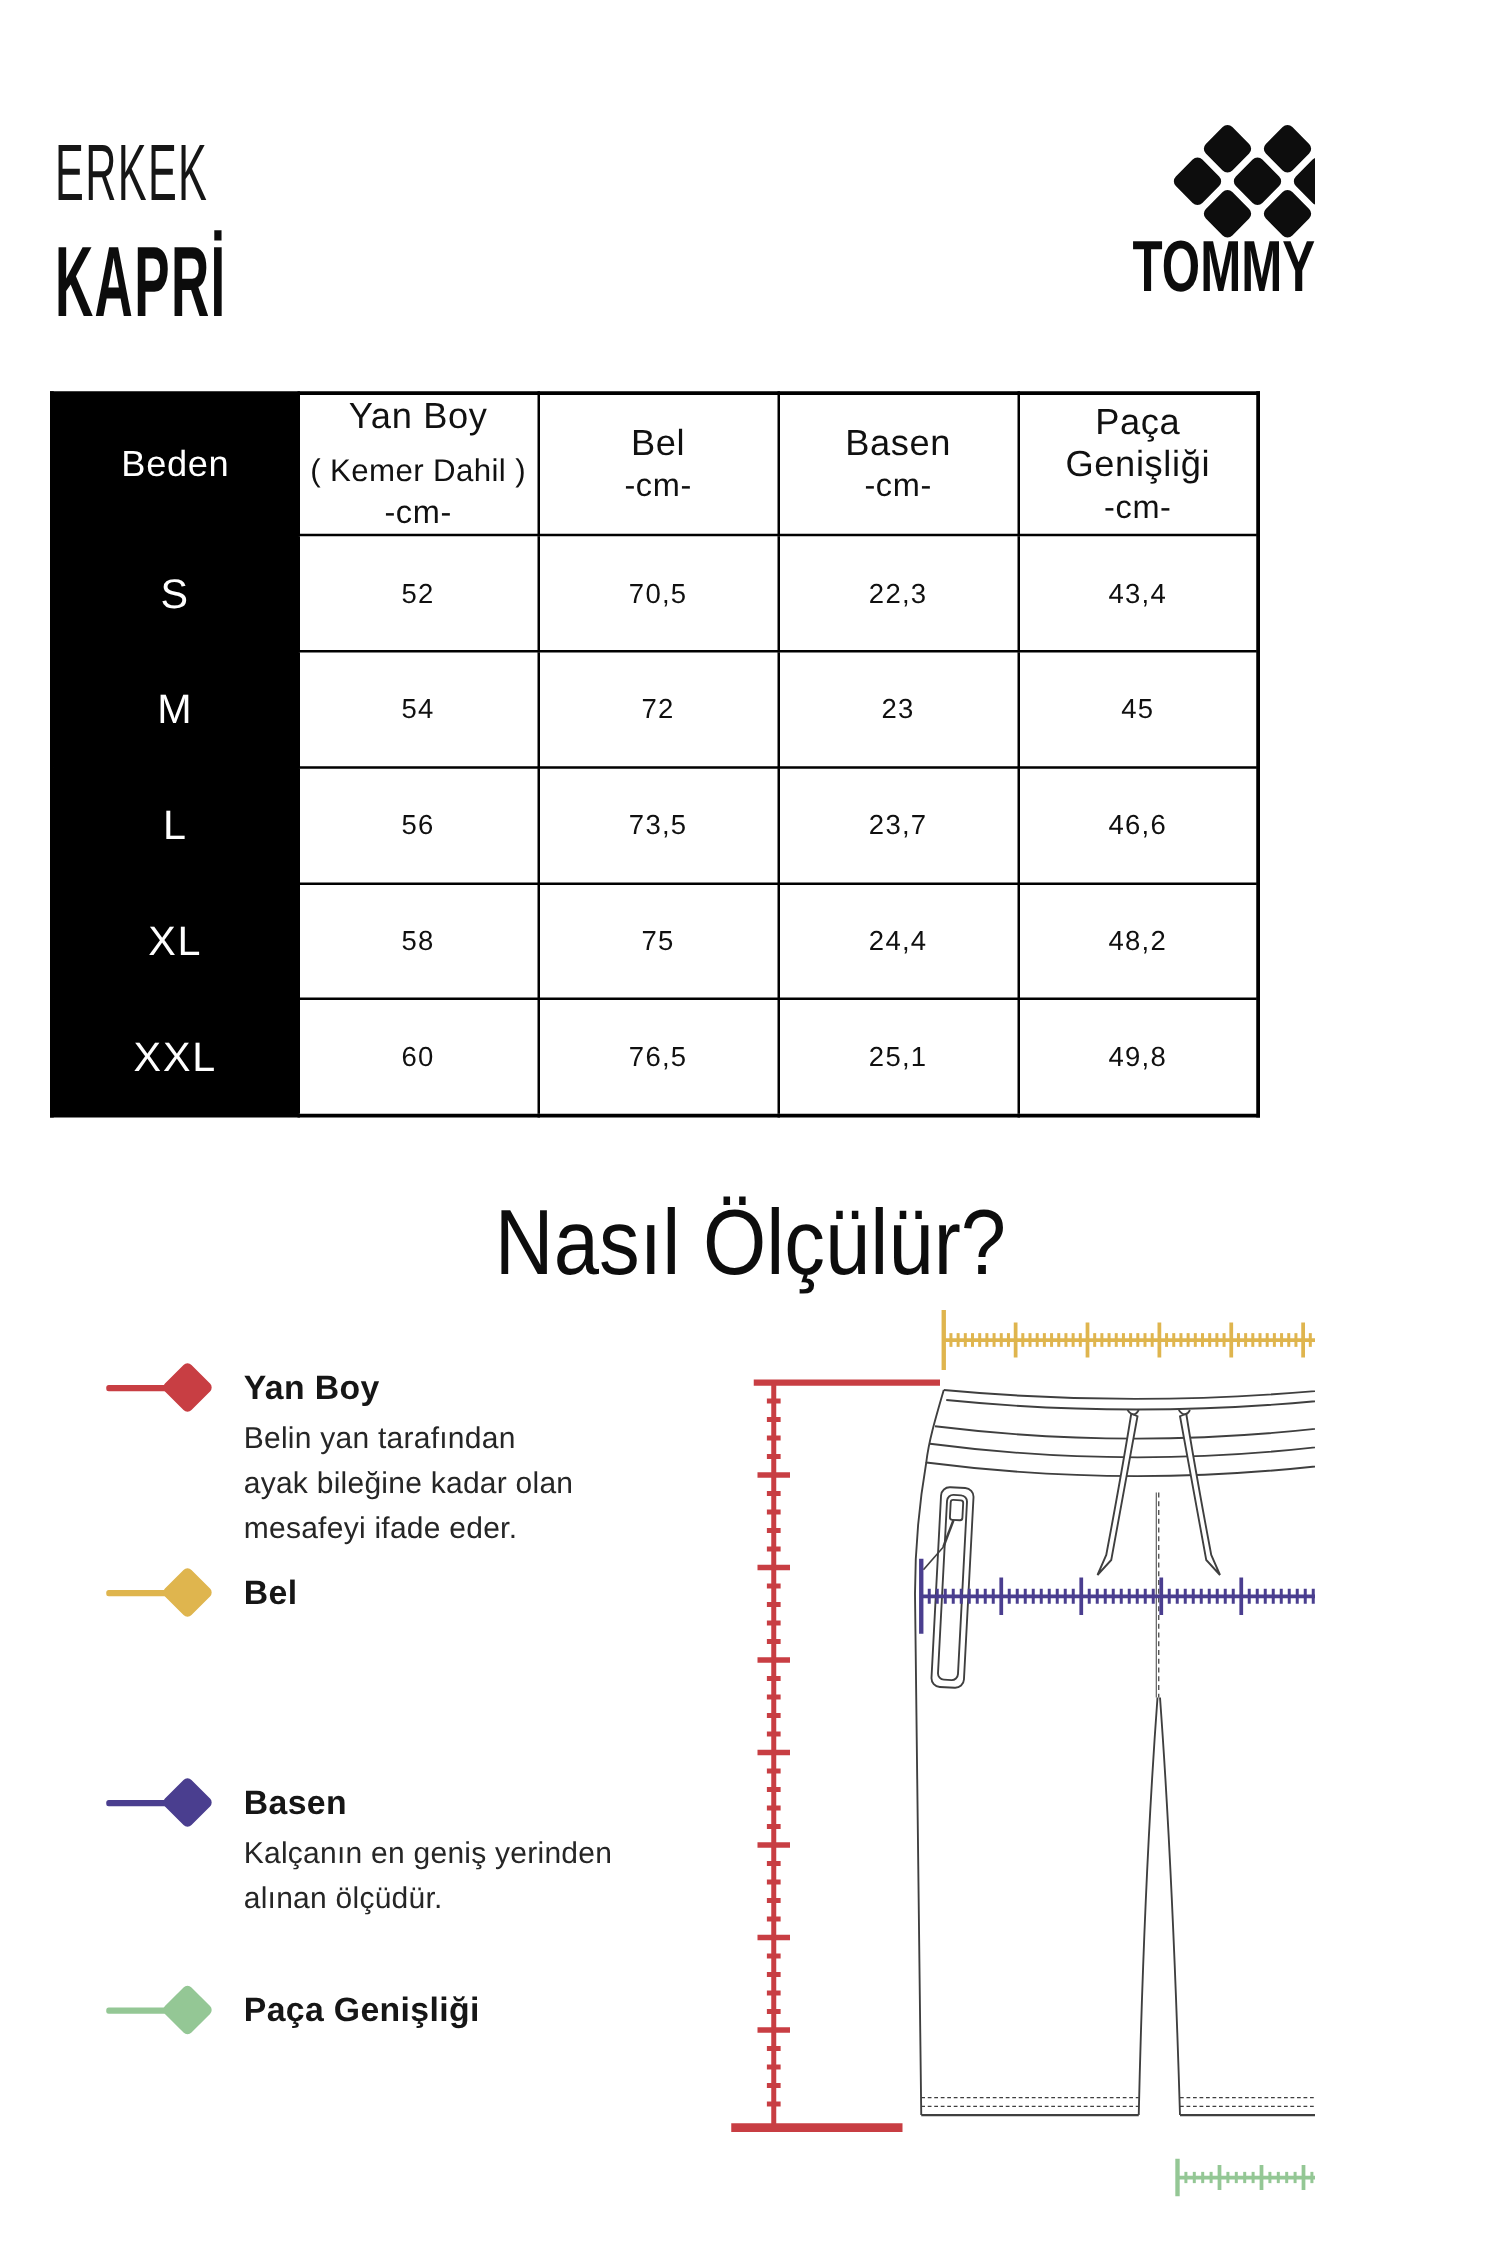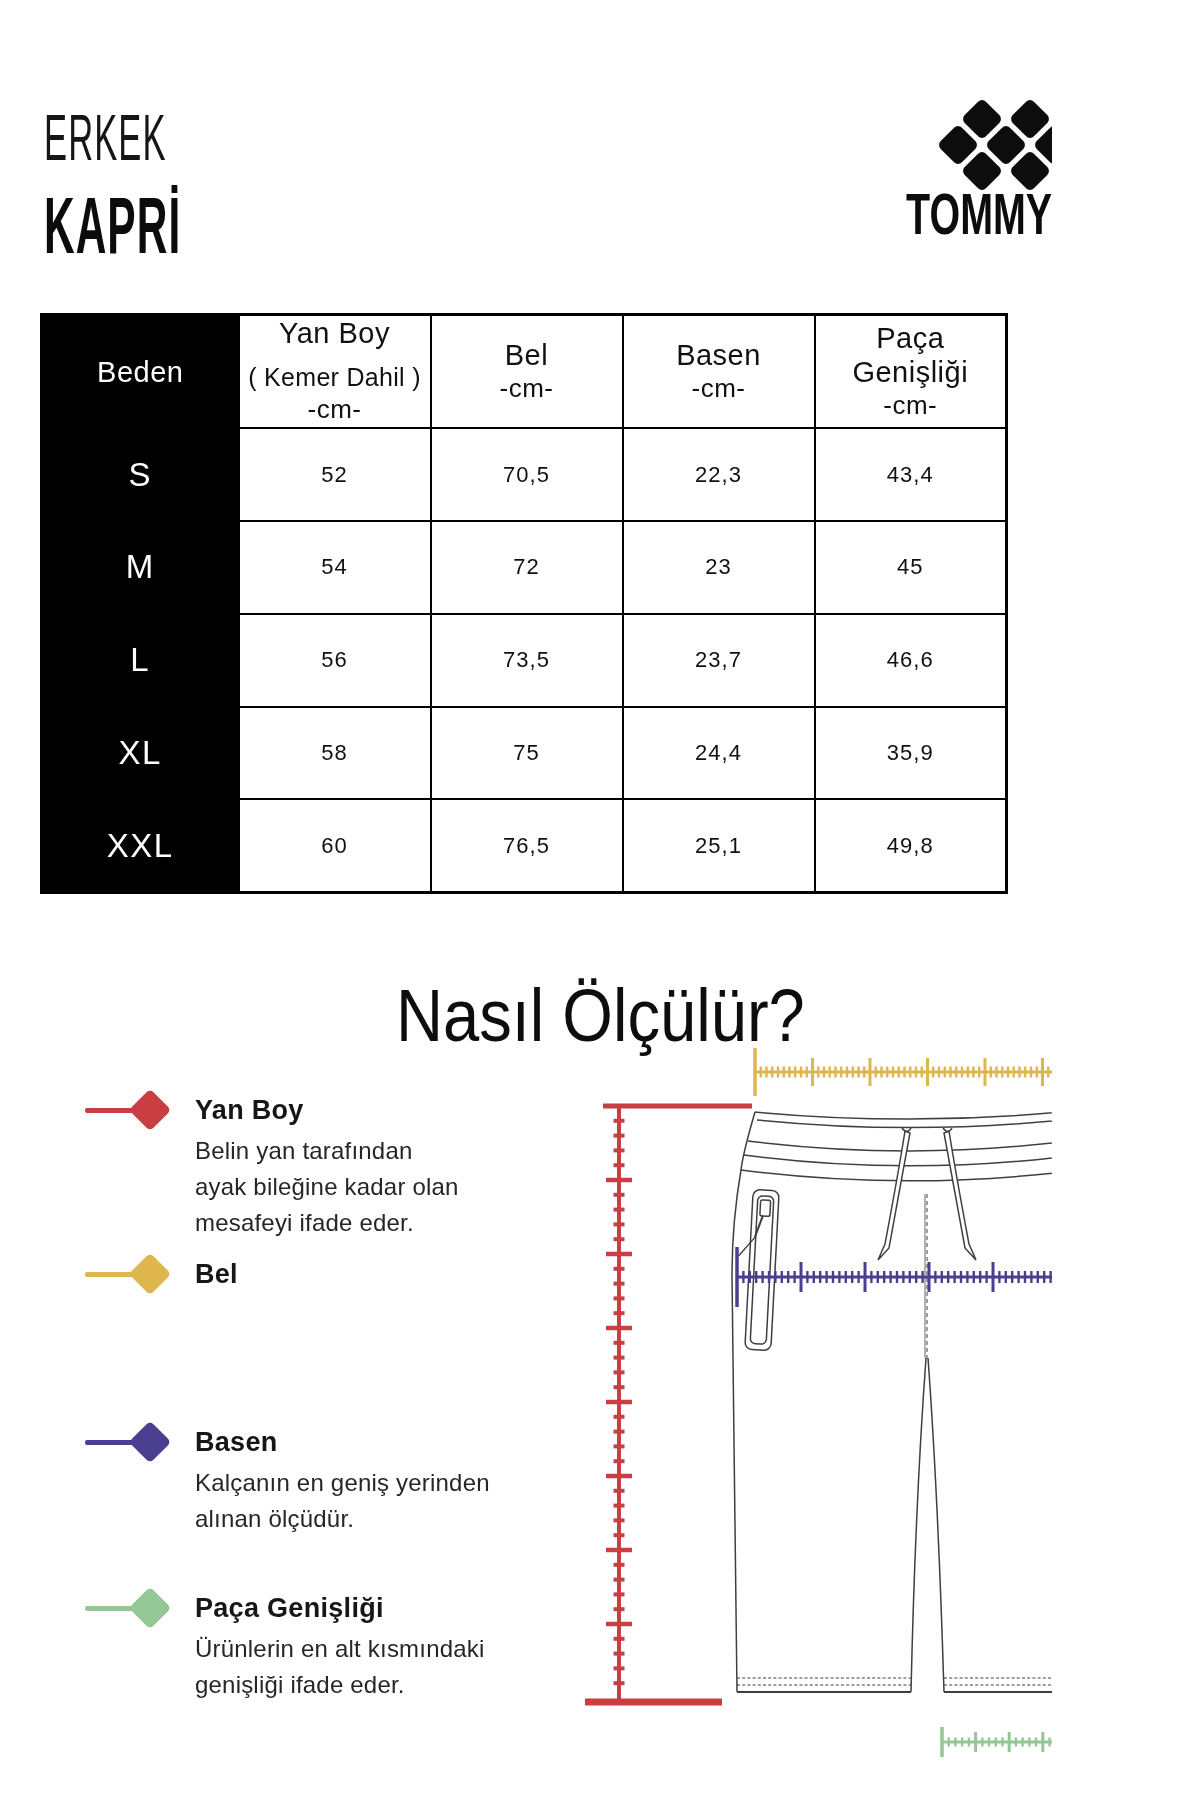--- a/index.html
+++ b/index.html
@@ -125,7 +125,7 @@
           <td>58</td>
           <td>75</td>
           <td>24,4</td>
-          <td>35,9</td>
+          <td>48,2</td>
         </tr>
         <tr>
           <th class="size-col">XXL</th>

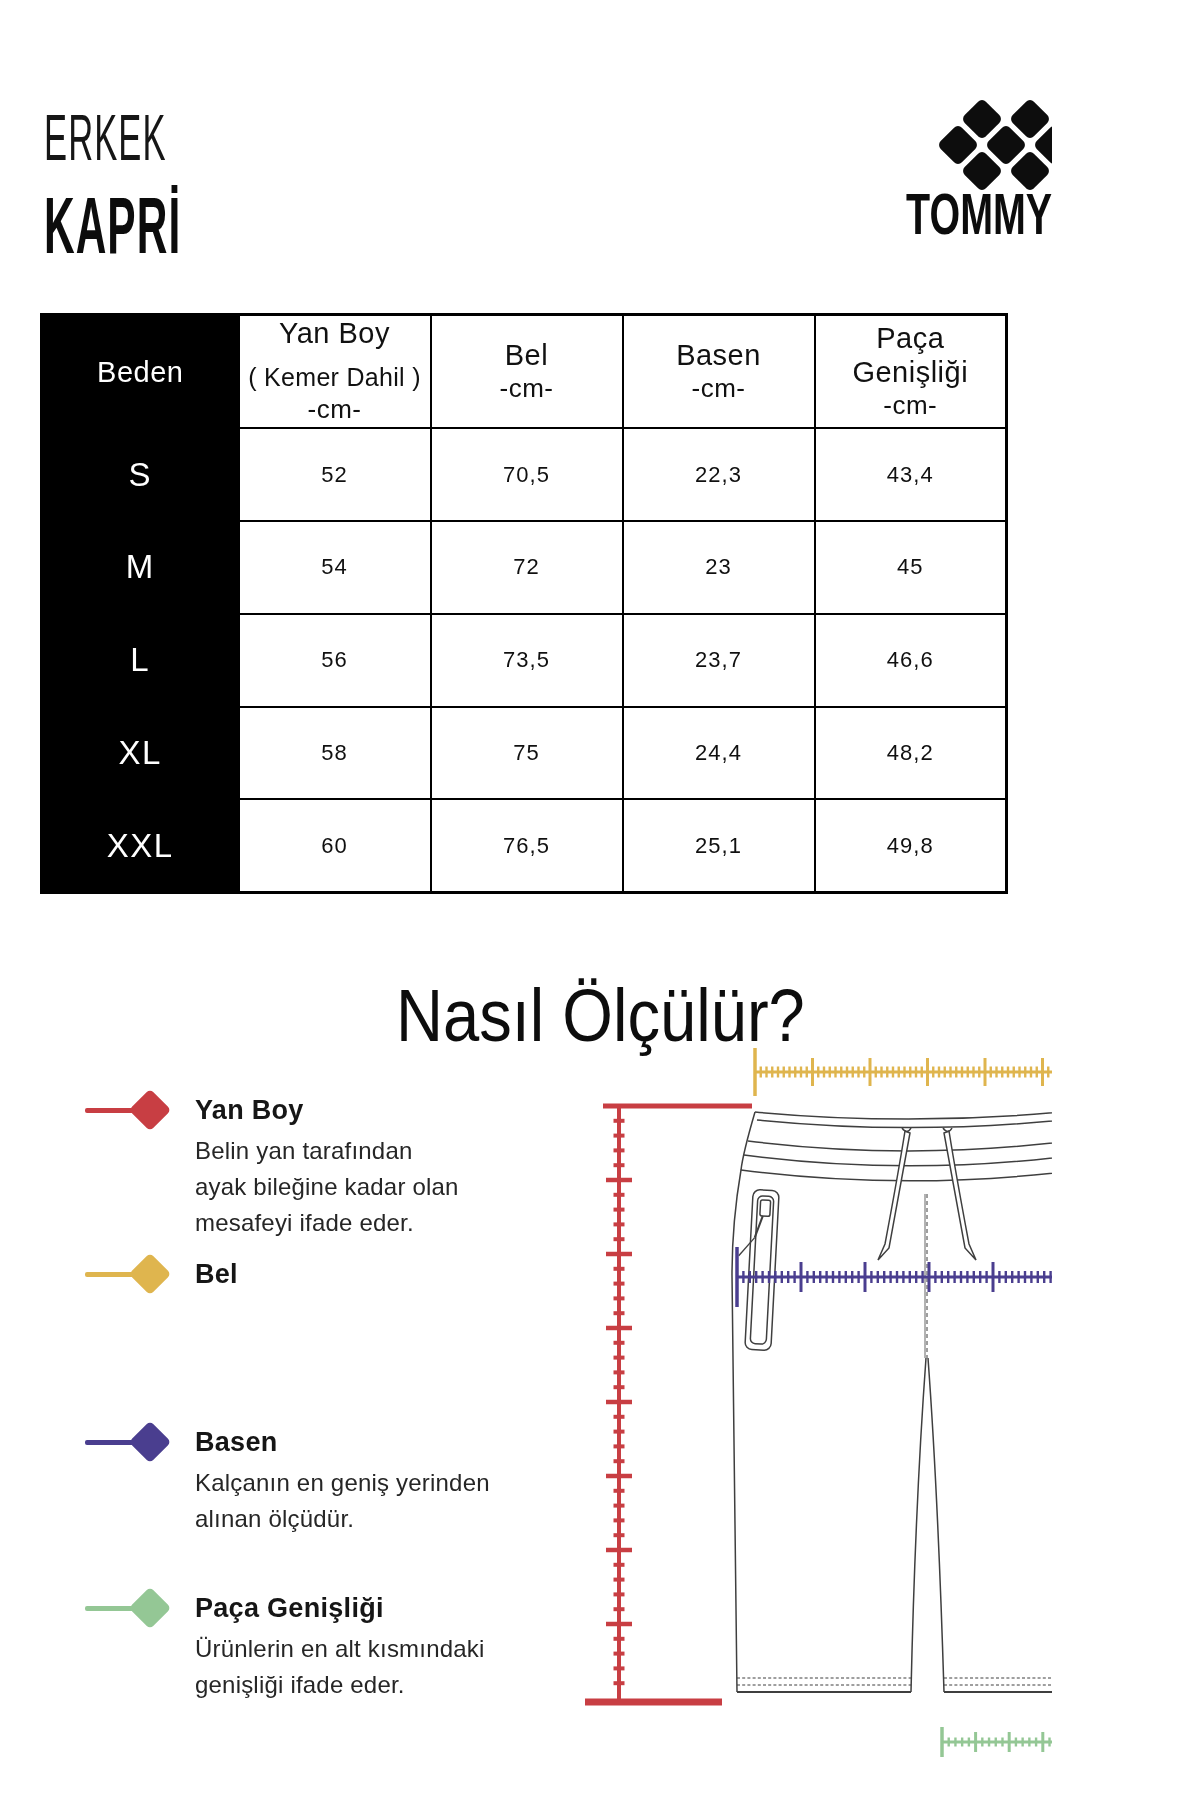--- a/index.html
+++ b/index.html
@@ -32,7 +32,7 @@
   .h-sub{font-size:25px;line-height:1.25;letter-spacing:.3px;margin-top:12px;}
   .h-unit{font-size:26px;line-height:1.3;letter-spacing:.5px;}
   
-  .howto-title{position:absolute;left:0;top:972px;width:1200px;text-align:center;}
+  .howto-title{position:absolute;left:0;top:950px;width:1200px;text-align:center;}
   .howto-title span{display:inline-block;font-size:74px;font-weight:400;line-height:1.2;
          transform:scaleX(.88);transform-origin:50% 0;color:#0d0d0d;white-space:nowrap;}
   #legend{position:absolute;inset:0;pointer-events:none;}

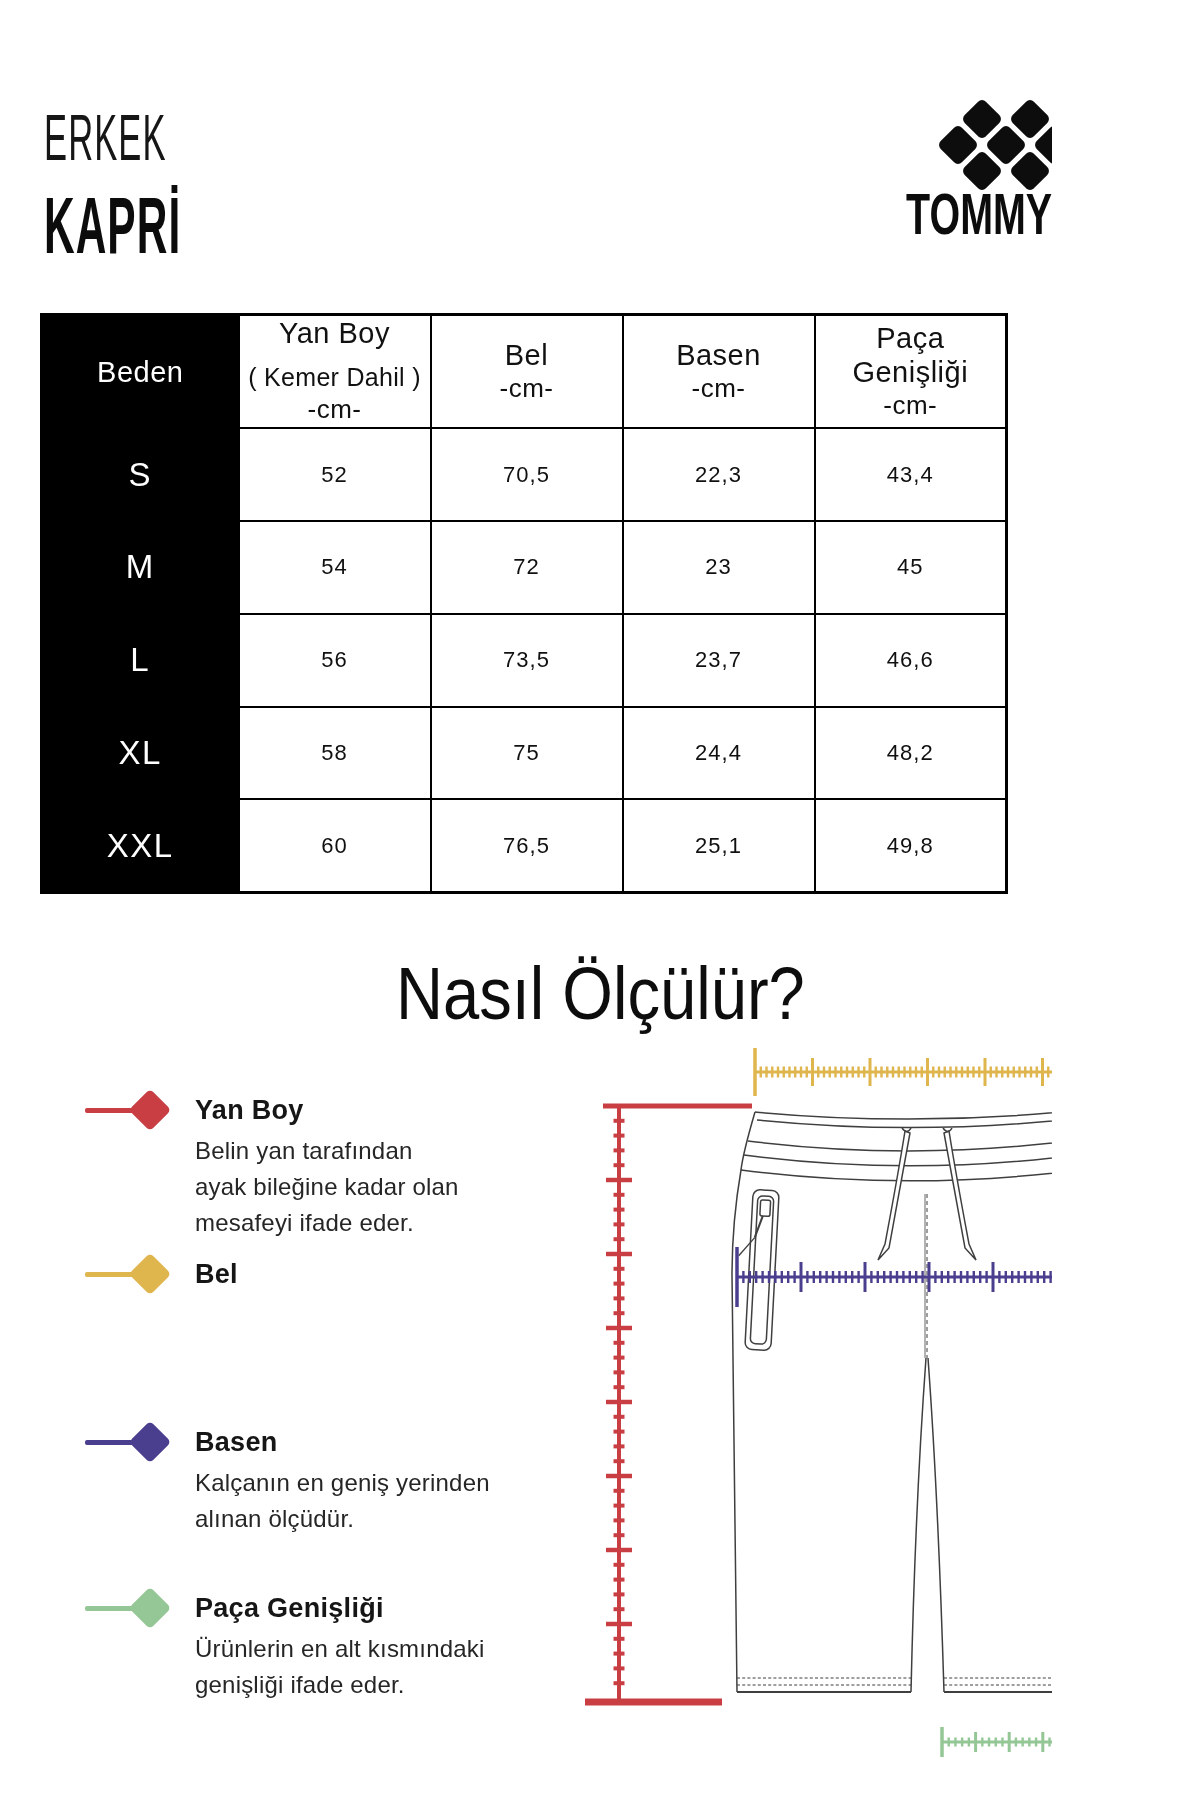--- a/index.html
+++ b/index.html
@@ -192,8 +192,6 @@
       </div>
       <div class="legend-text">
         <div class="legend-name">Paça Genişliği</div>
-        <div class="legend-desc">Ürünlerin en alt kısmındaki
-genişliği ifade eder.</div>
       </div>
     </div>
   </div>

